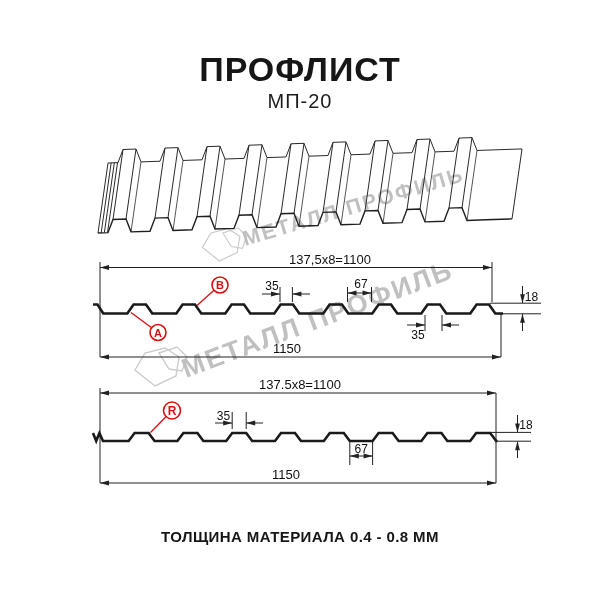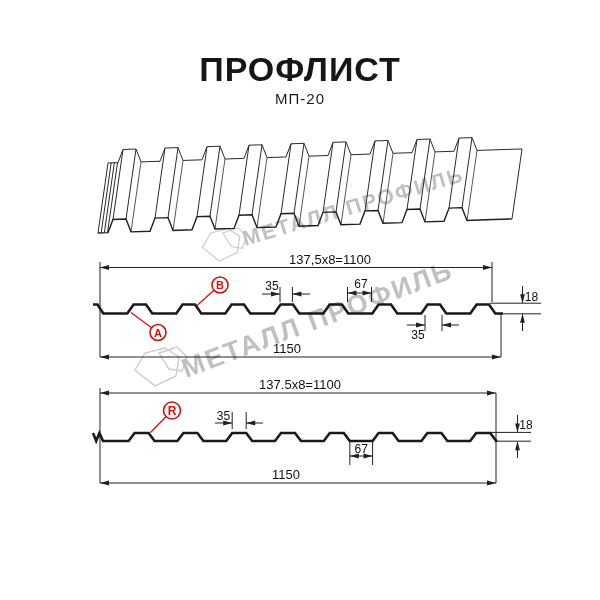--- a/index.html
+++ b/index.html
@@ -14,7 +14,7 @@
   }
   .subtitle{
     position:absolute;left:0;top:90px;width:600px;text-align:center;
-    font-size:15px;font-weight:500;letter-spacing:1px;color:#1c1c1c;
+    font-size:20px;font-weight:500;letter-spacing:1px;color:#1c1c1c;
   }
   .footer{
     position:absolute;left:0;top:528px;width:600px;text-align:center;

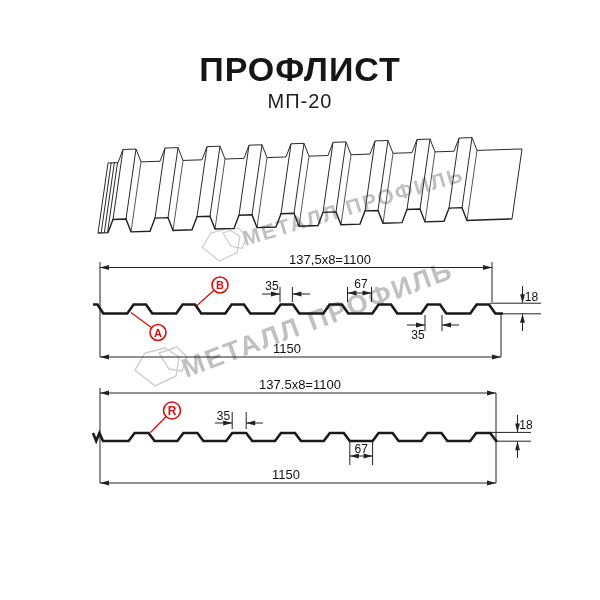--- a/index.html
+++ b/index.html
@@ -187,6 +187,7 @@
     </g>
   </svg>
 
+  <div class="footer">ТОЛЩИНА МАТЕРИАЛА 0.4 - 0.8 ММ</div>
 </div>
 
 </body></html>

